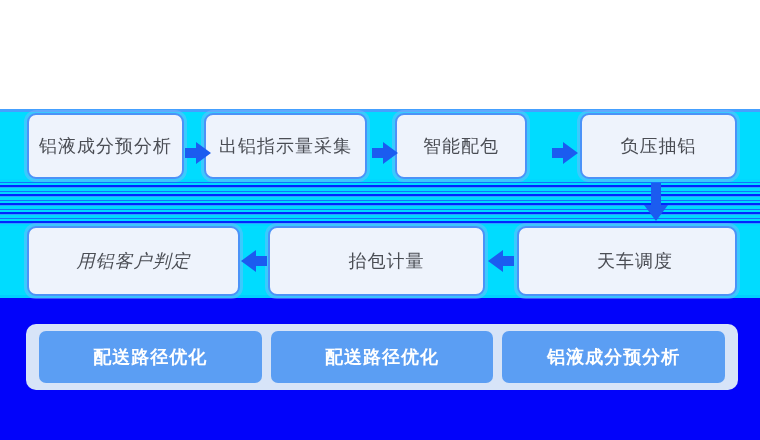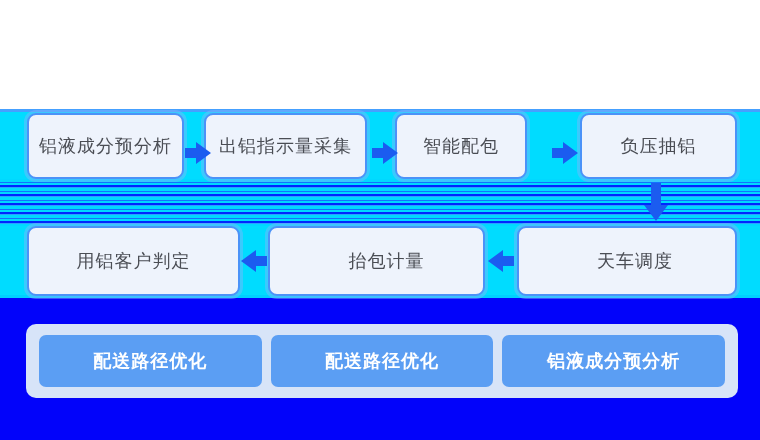--- a/index.html
+++ b/index.html
@@ -57,7 +57,7 @@
   .r1-b2 { left: 204px; width: 163px; }
   .r1-b3 { left: 395px; width: 132px; }
   .r1-b4 { left: 580px; width: 157px; }
-  .r2-a1 { left: 27px;  width: 213px; }
+  .r2-a1 { left: 27px;  width: 213px; font-style: italic; }
   .r2-a2 { left: 268px; width: 217px; padding-left: 20px; }
   .r2-a3 { left: 517px; width: 220px; padding-left: 16px; }
   

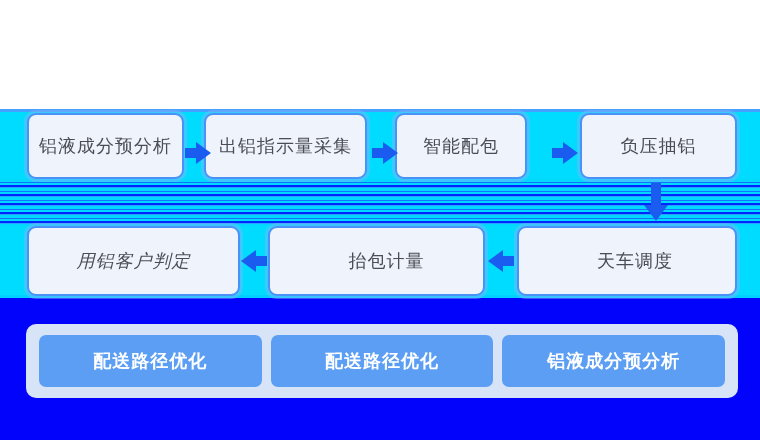--- a/index.html
+++ b/index.html
@@ -72,7 +72,7 @@
   .tray {
     position: absolute;
     left: 26px; top: 288px;
-    width: 712px; height: 74px;
+    width: 712px; height: 66px;
     box-sizing: border-box;
     background: #d7e4f8;
     border-radius: 10px;

